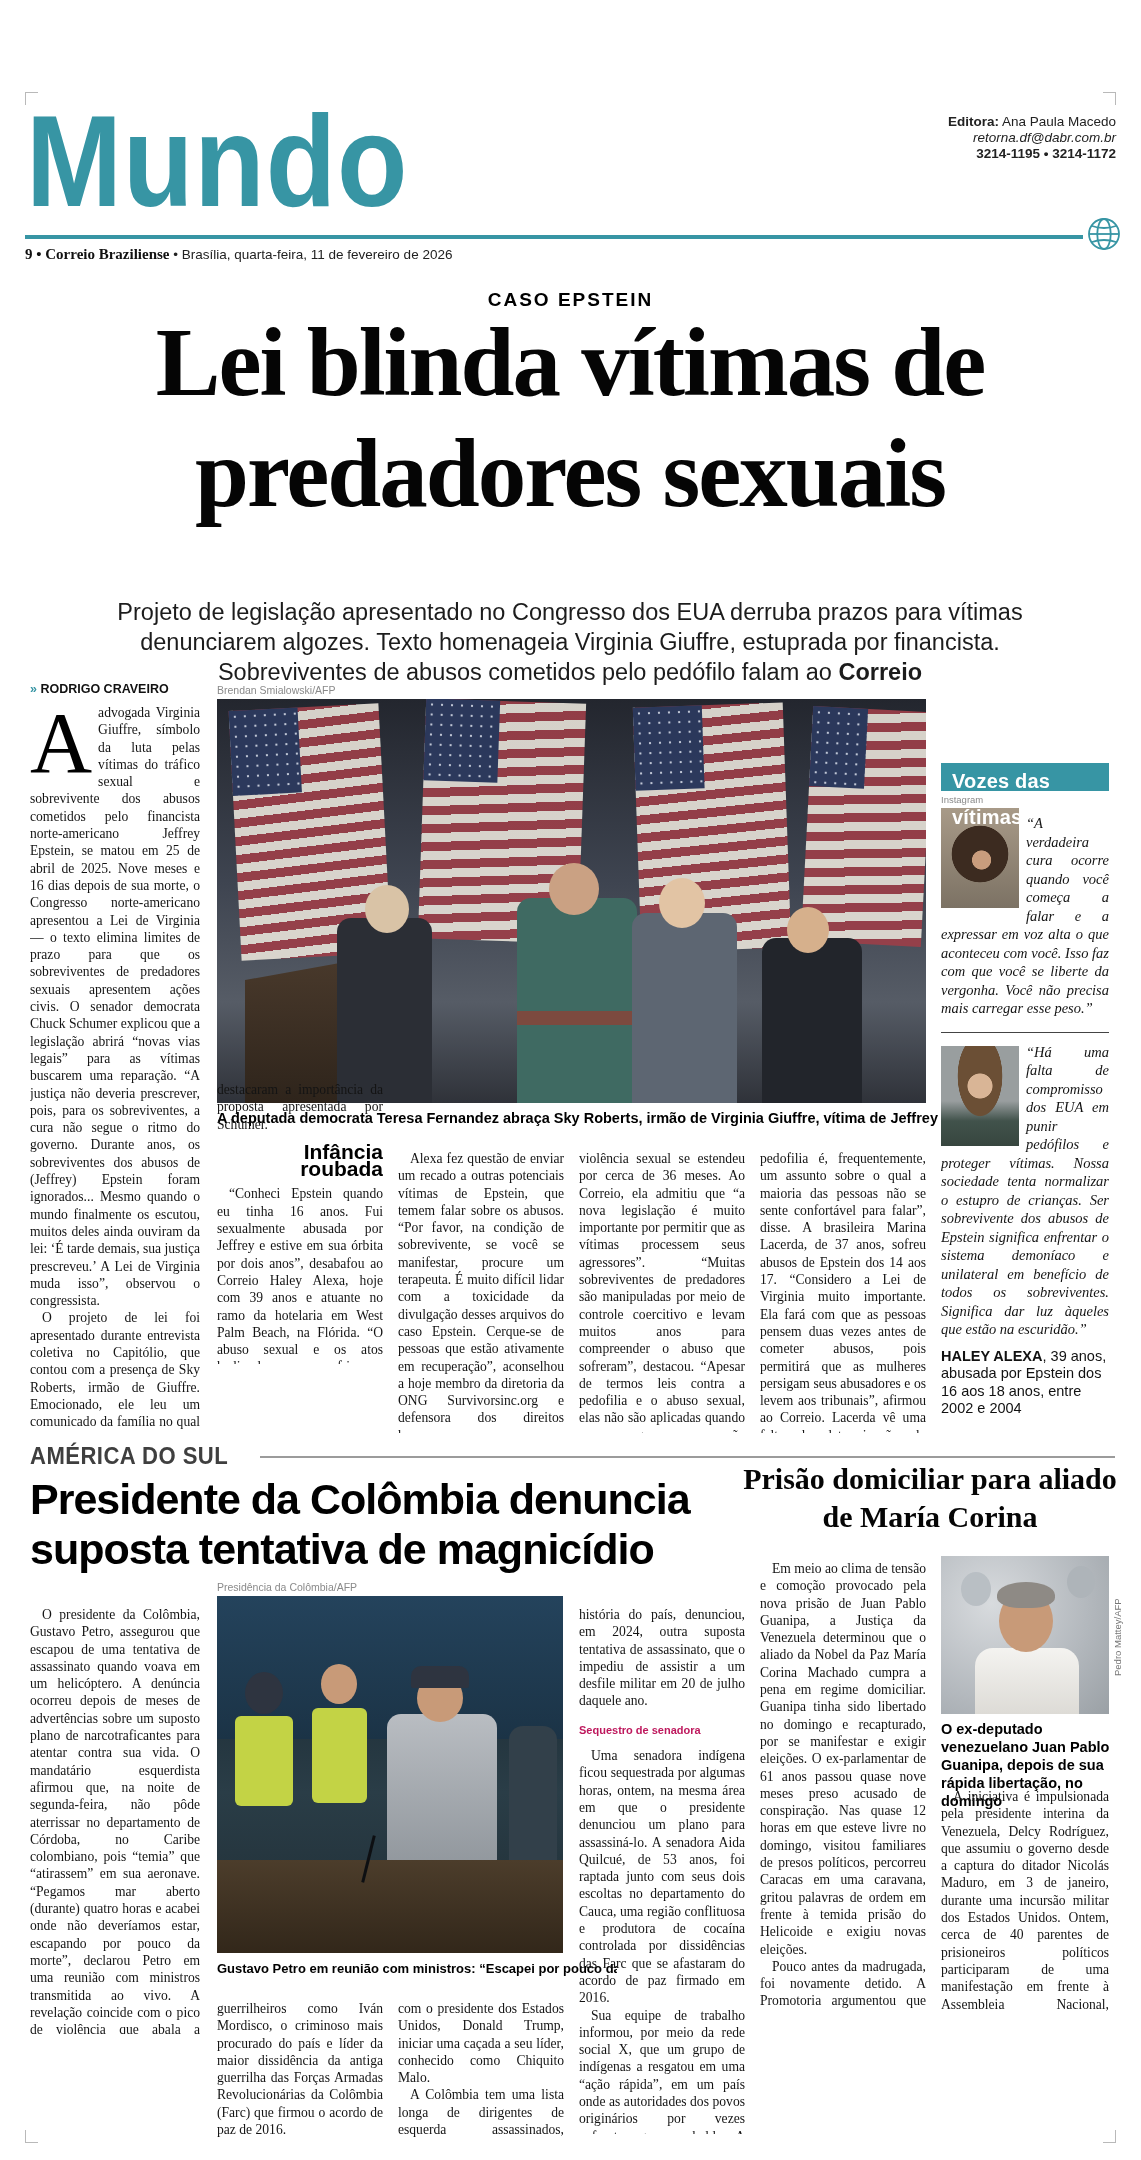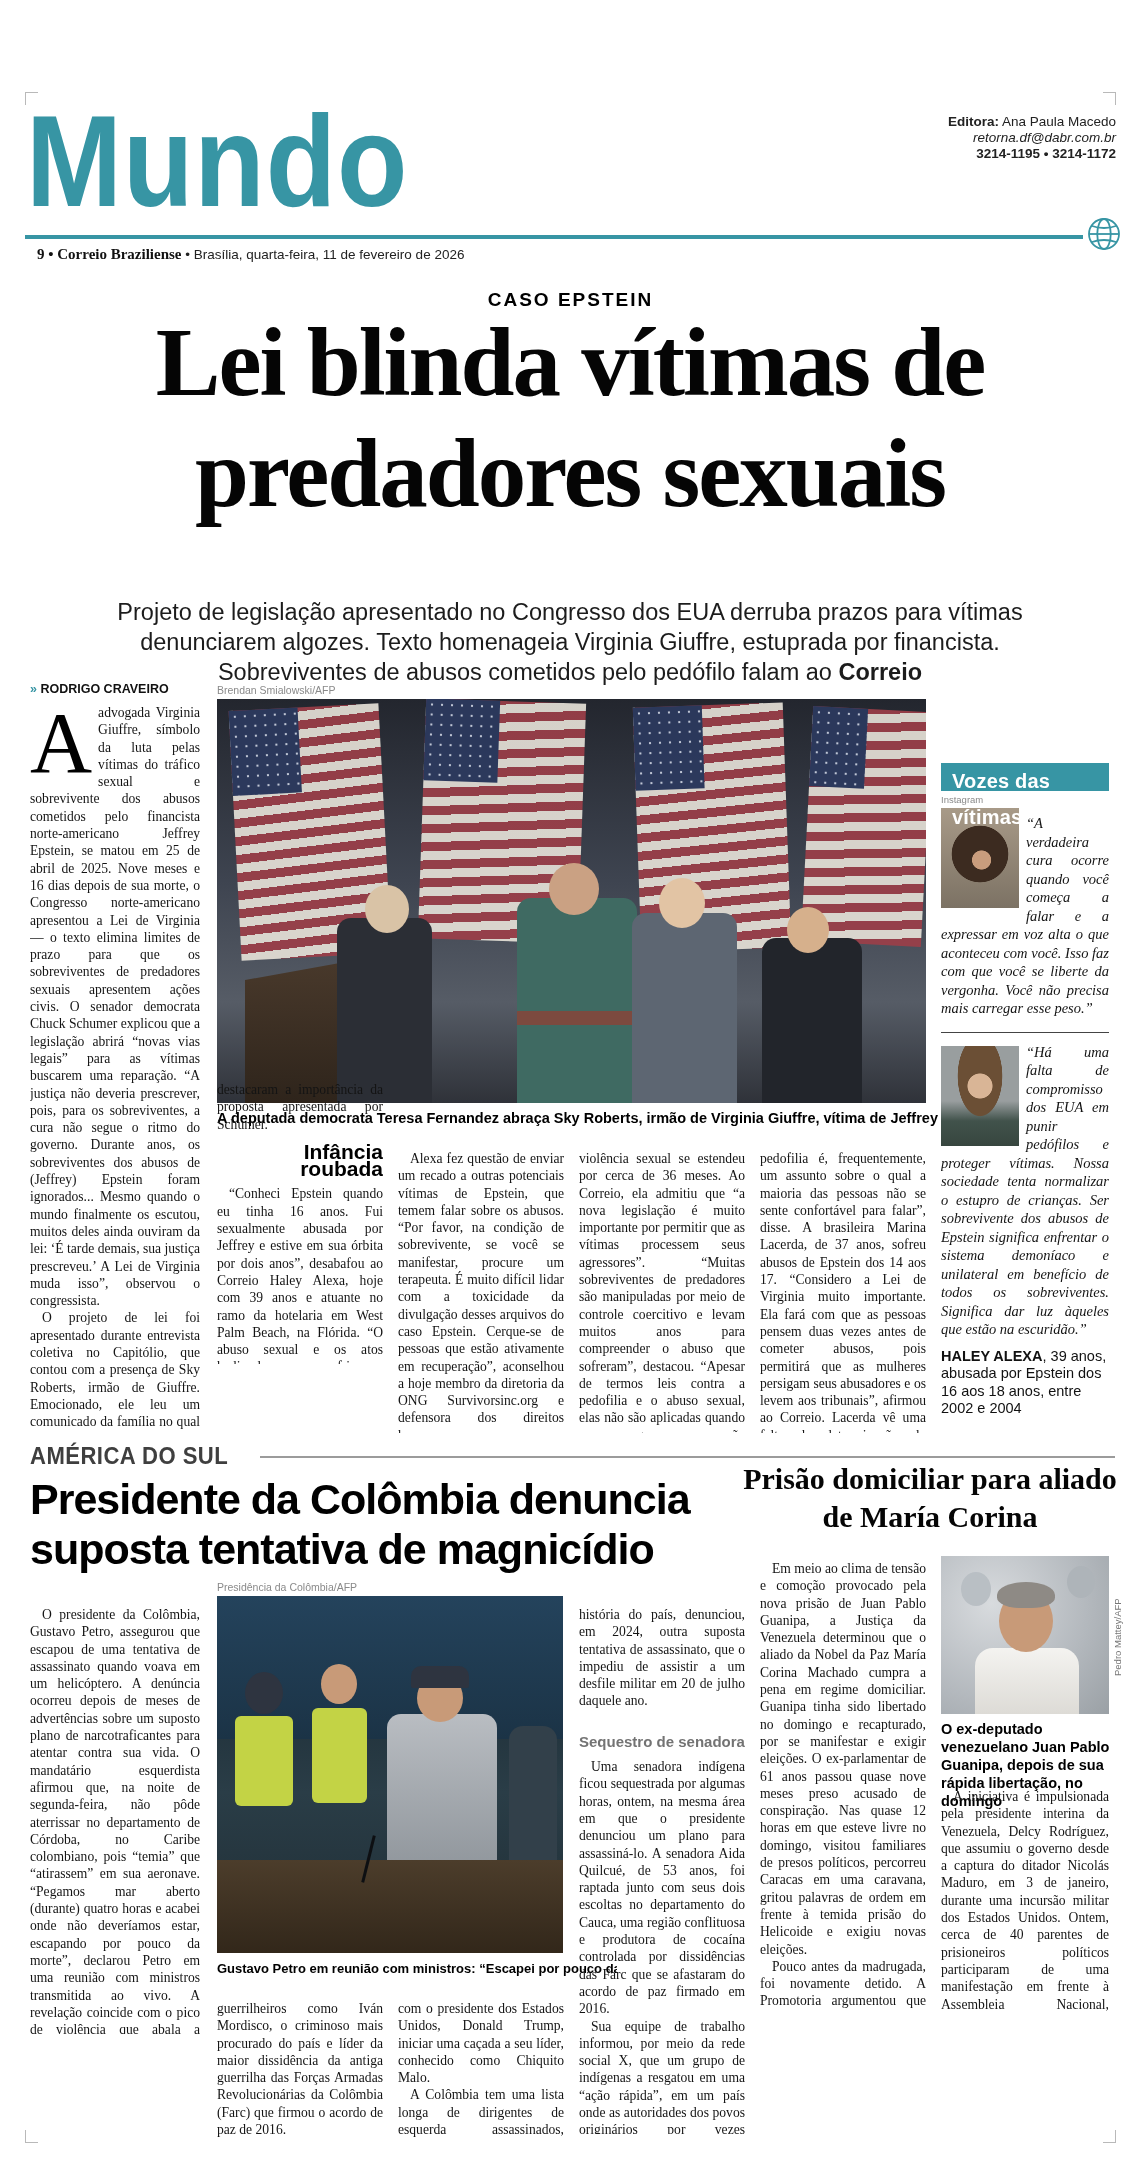--- a/index.html
+++ b/index.html
@@ -20,7 +20,7 @@
   .editor-block{right:25px;top:114px;text-align:right;font-family:"Liberation Sans",sans-serif;font-size:13.5px;line-height:16px;color:#222;}
   .editor-block .b{font-weight:bold;}
   .editor-block .i{font-style:italic;}
-  .dateline{left:37px;top:246px;font-size:15px;font-family:"Liberation Serif",serif;color:#111;}
+  .dateline{left:25px;top:246px;font-size:15px;font-family:"Liberation Serif",serif;color:#111;}
   .dateline .b{font-weight:bold;}
   .dateline .rest{font-family:"Liberation Sans",sans-serif;font-size:13.5px;color:#222;}
 

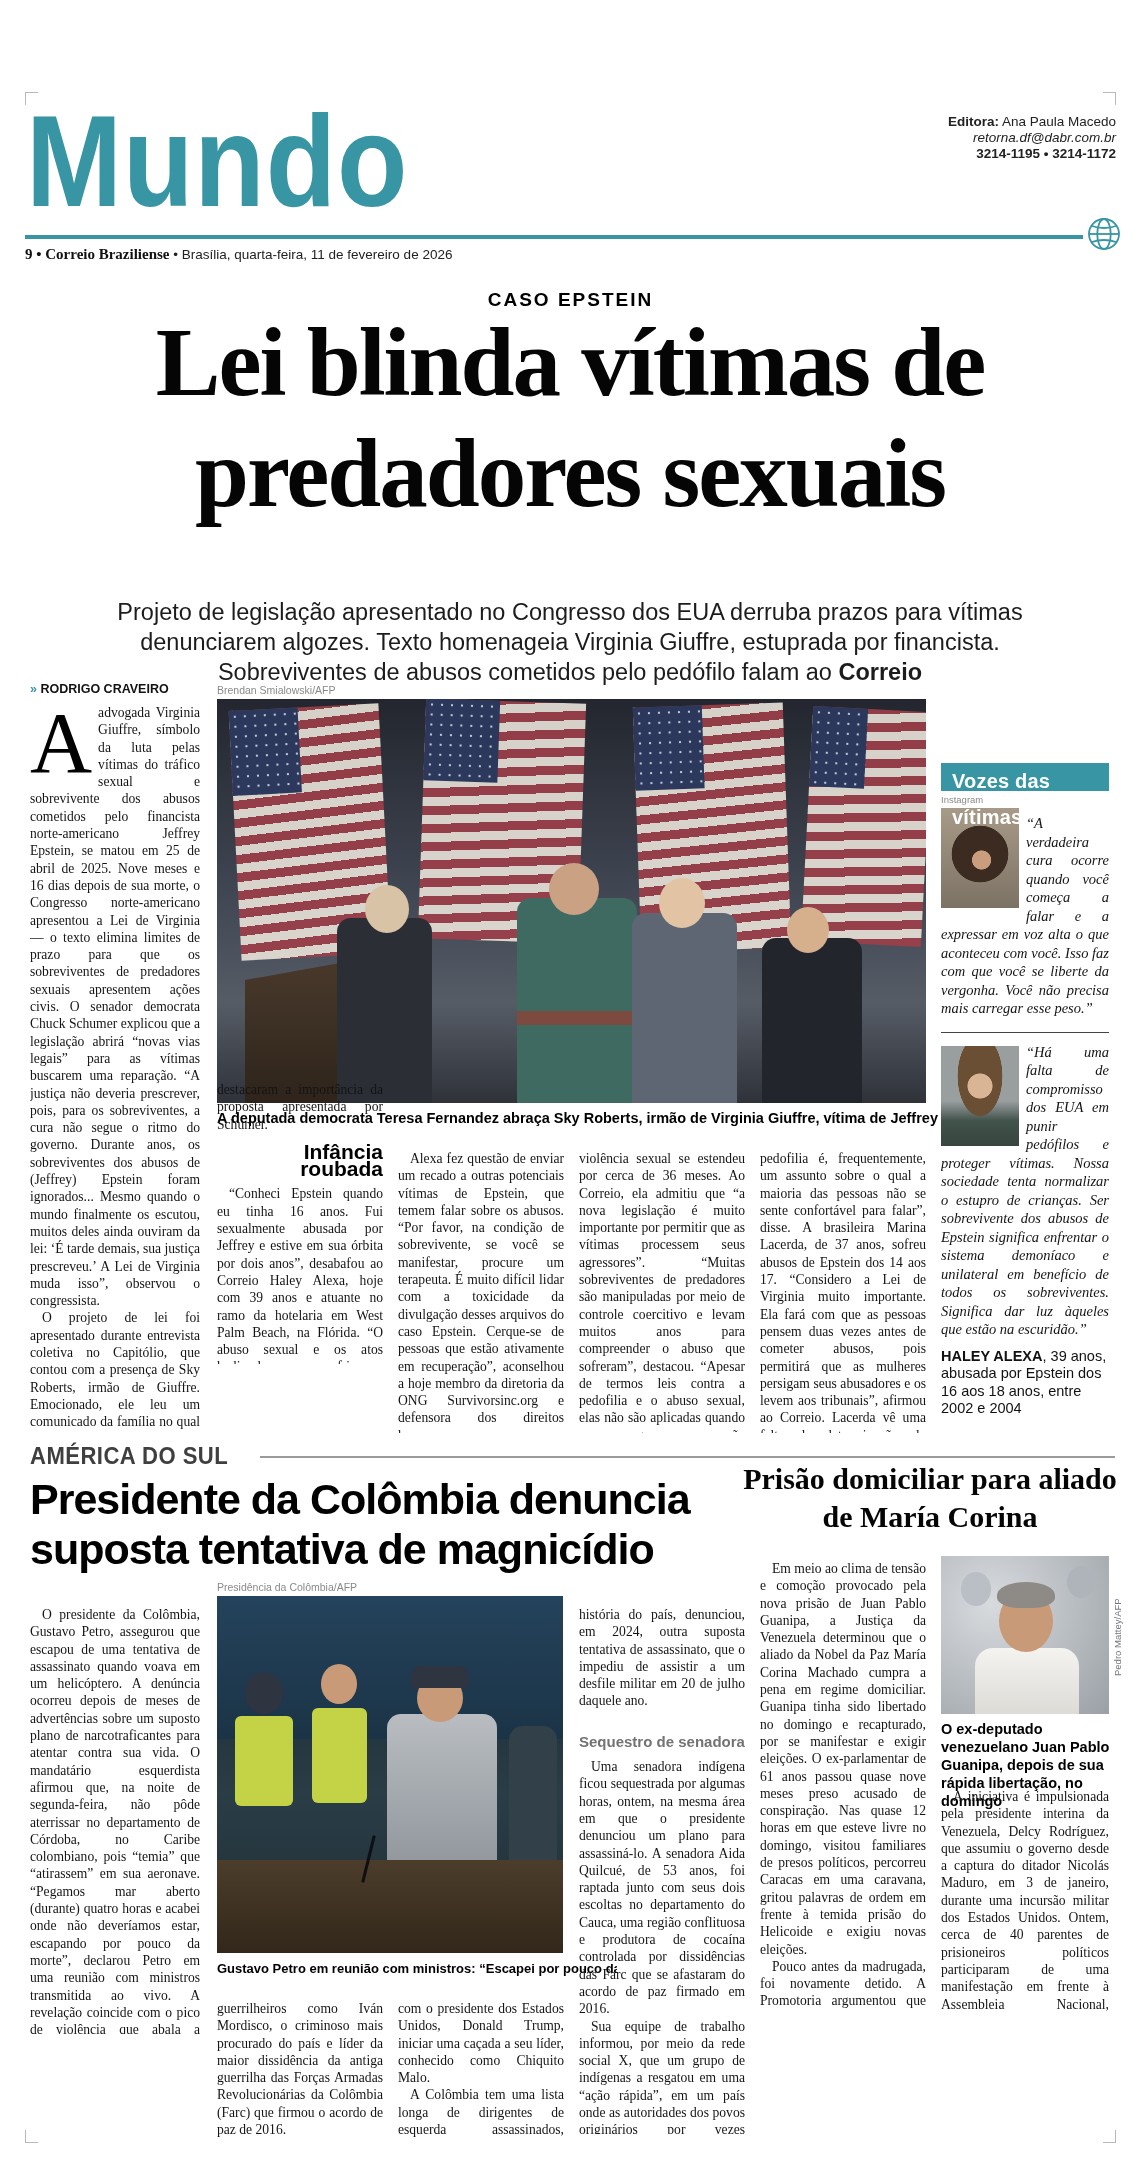--- a/index.html
+++ b/index.html
@@ -45,8 +45,8 @@
     padding:6px 6px 0 0;color:#000;}
   .colsub{font-family:"Liberation Sans",sans-serif;font-weight:bold;font-size:21px;margin:10px 0 8px 0;
     text-indent:0 !important;text-align:right;color:#000;}
-  .colsub2{font-family:"Liberation Sans",sans-serif;font-weight:bold;font-size:15px;margin:23px 0 8px 0;
-    text-indent:0 !important;text-align:left;color:#737373;}
+  .colsub2{font-family:"Liberation Sans",sans-serif;font-weight:bold;font-size:11px;margin:12px 0 8px 0;
+    text-indent:0 !important;text-align:left;color:#be185d;}
 
   .caption{font-family:"Liberation Sans",sans-serif;font-weight:bold;font-size:14.5px;line-height:17px;color:#000;}
 

